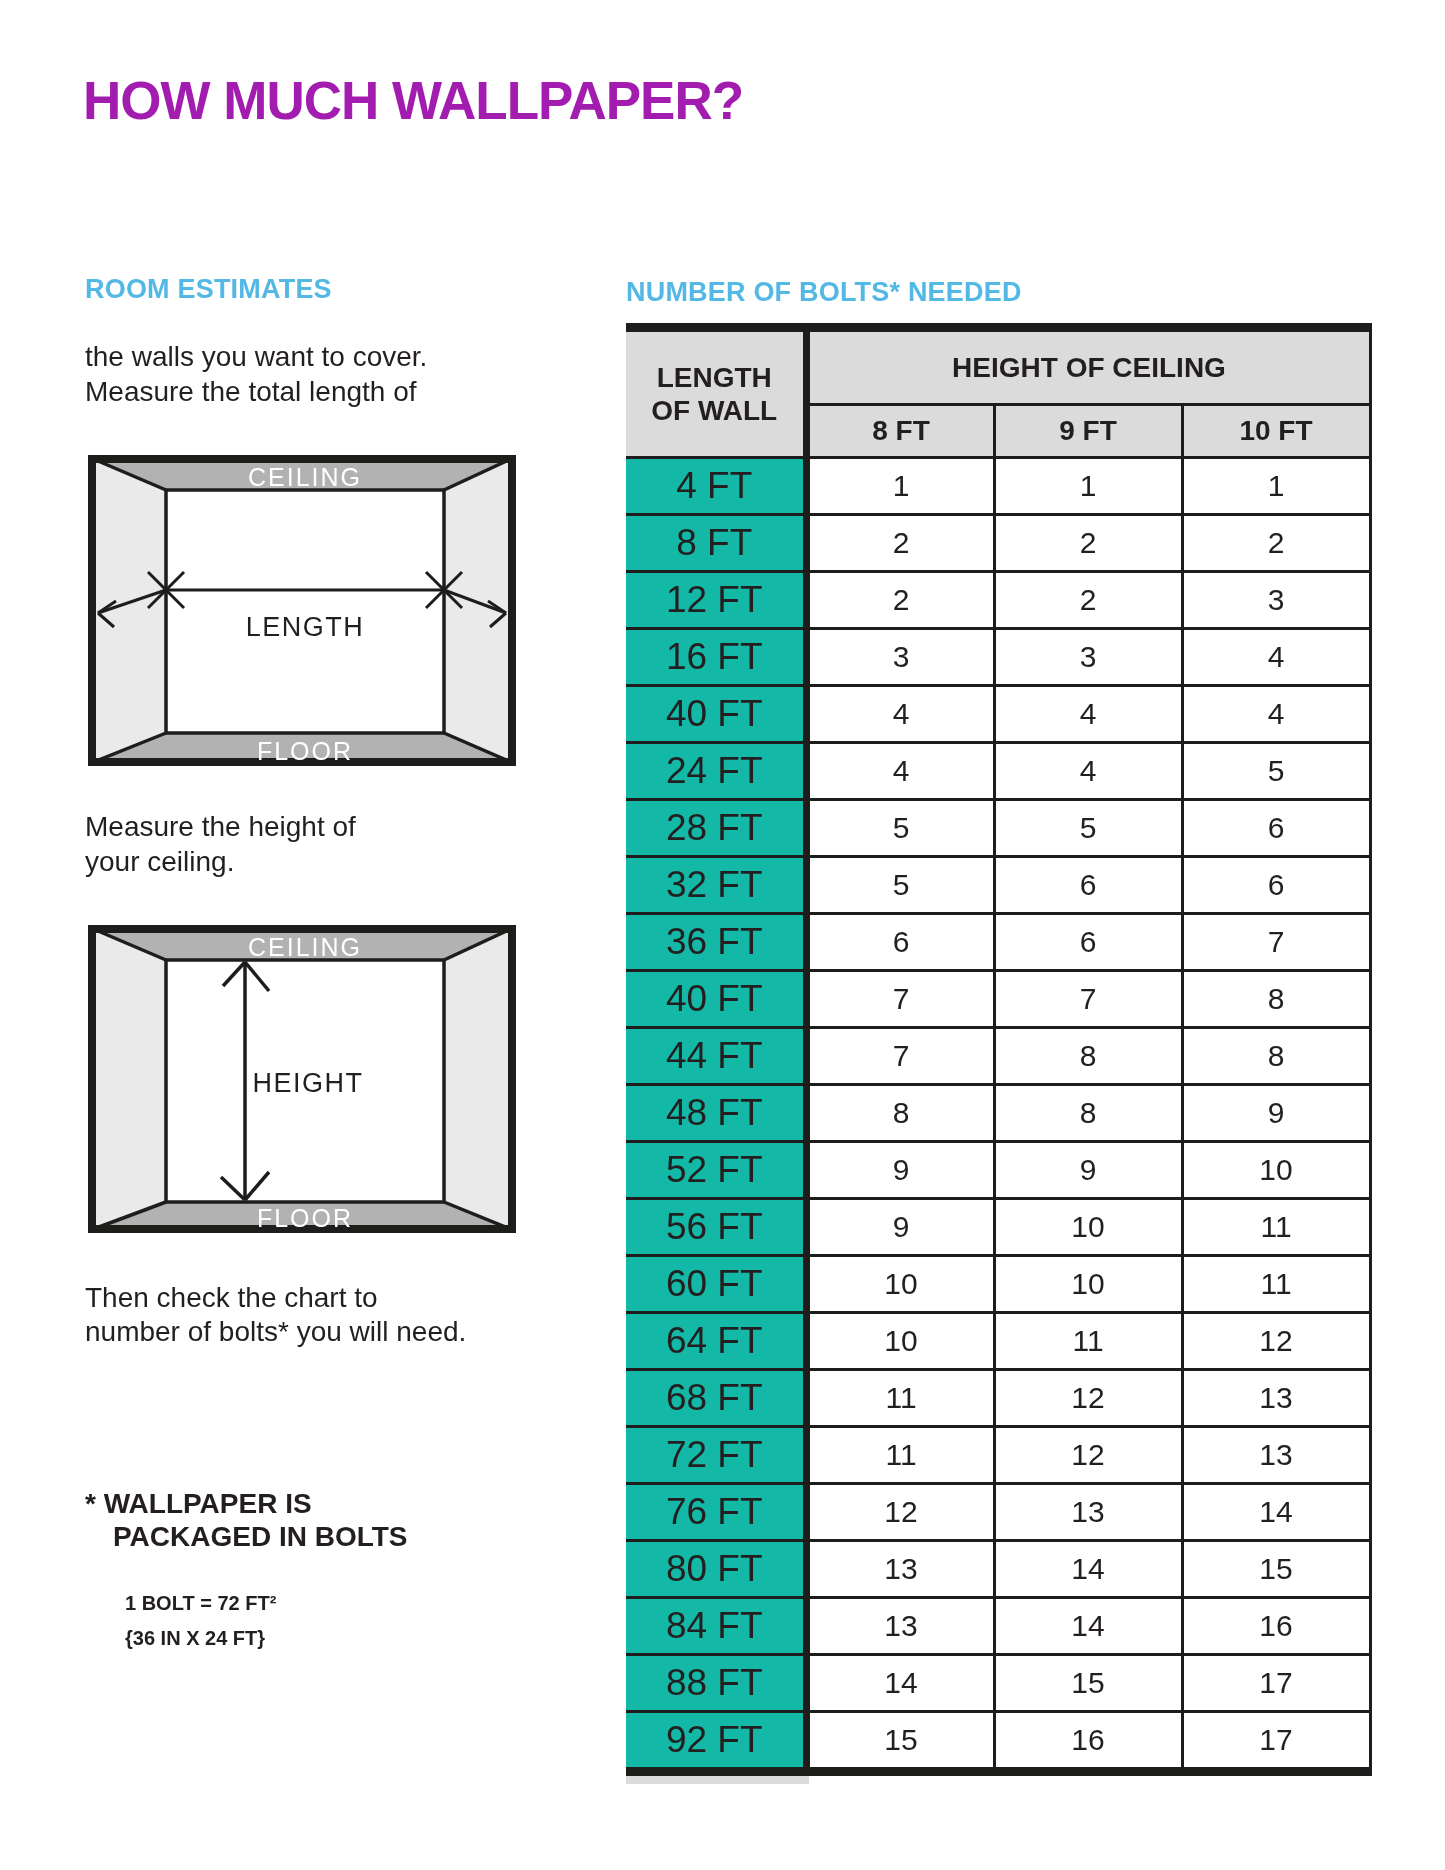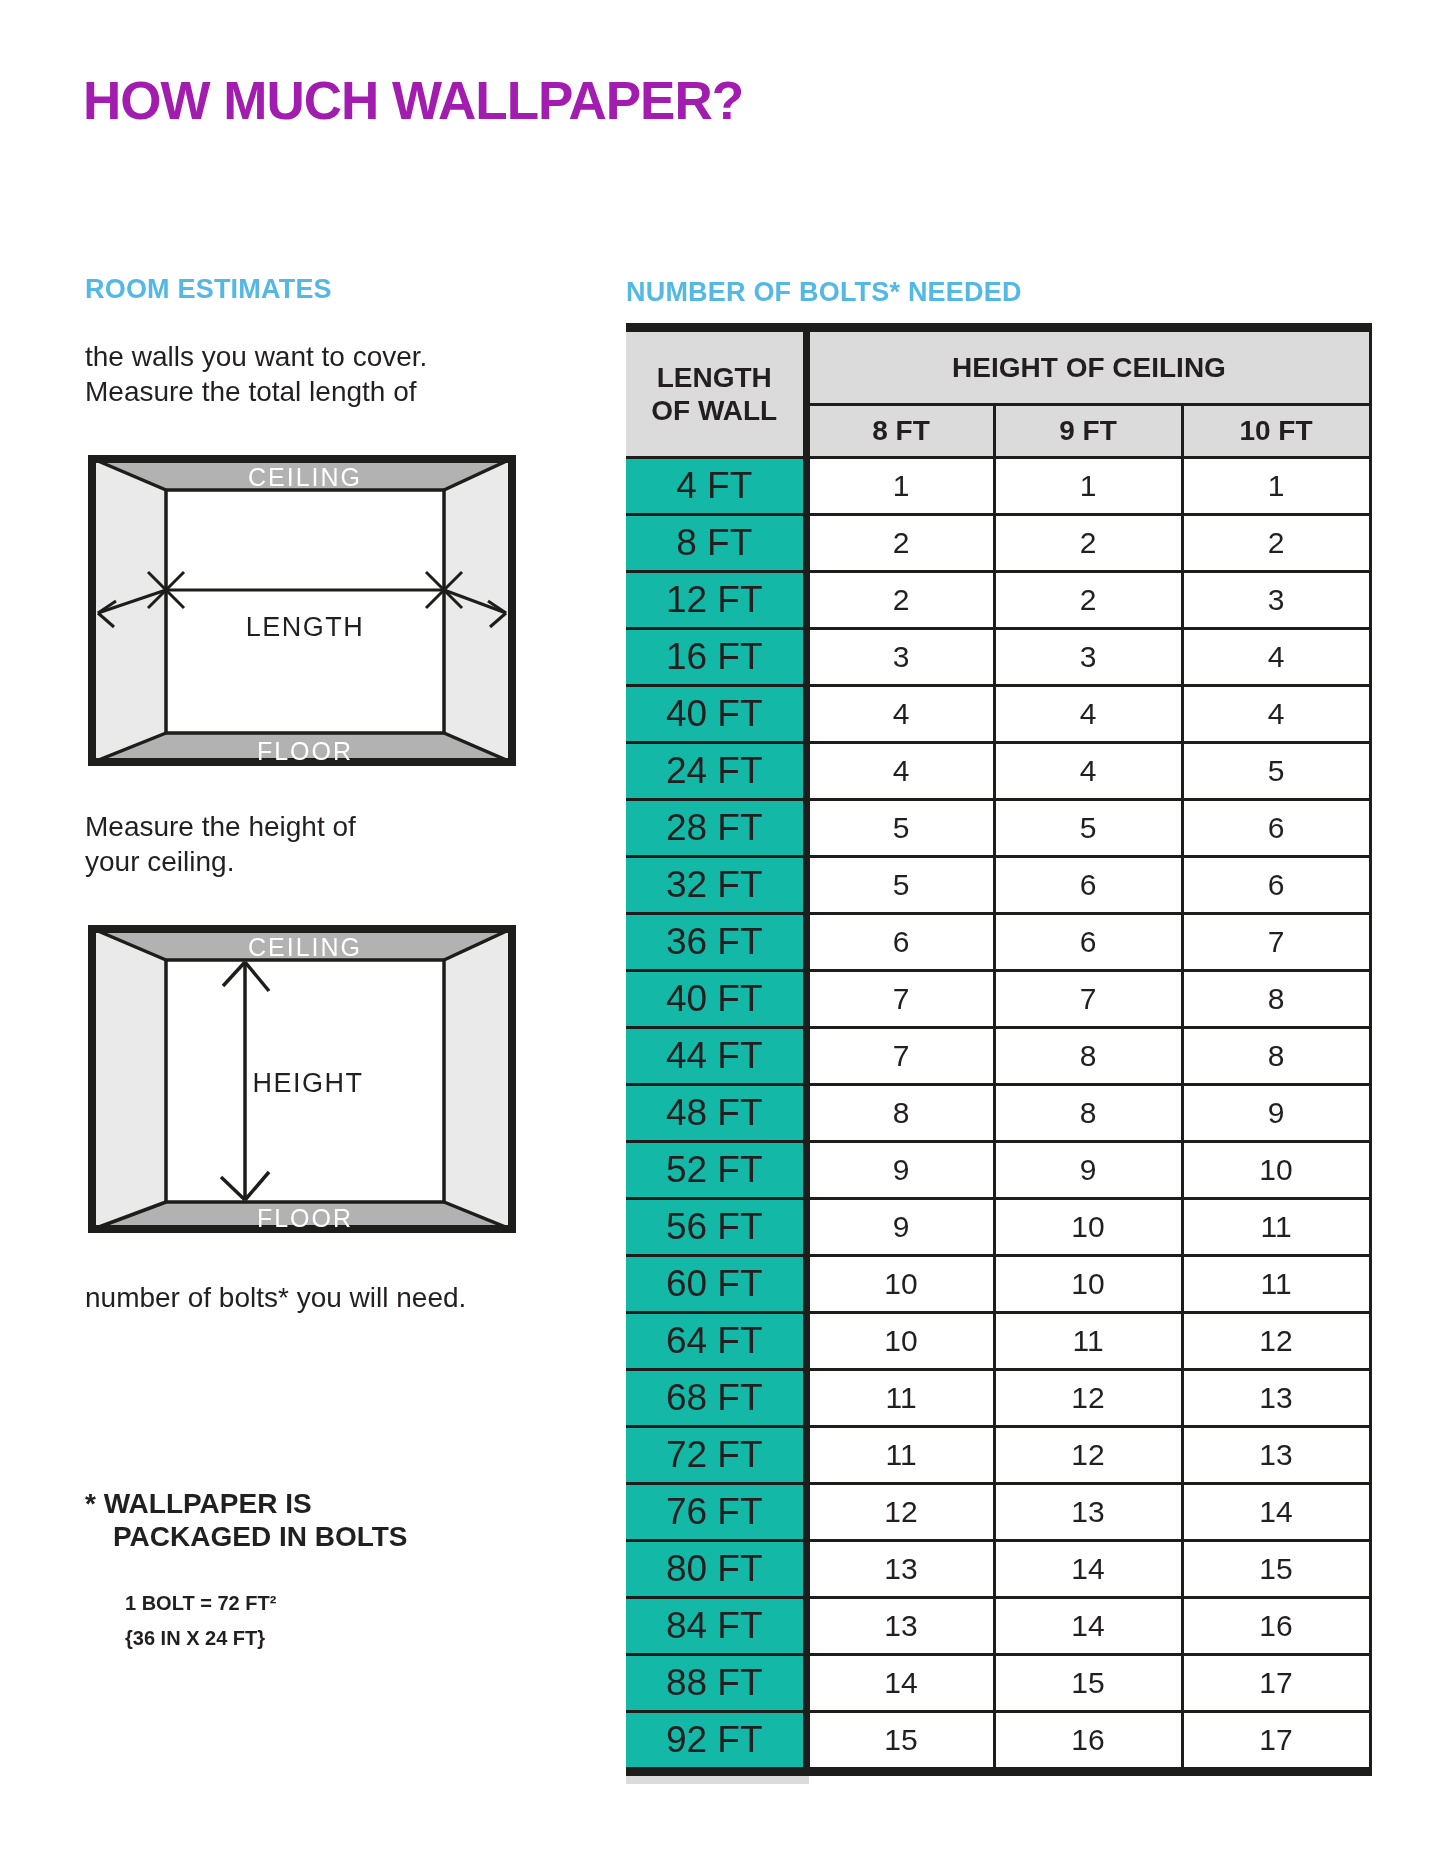--- a/index.html
+++ b/index.html
@@ -122,6 +122,7 @@
 </svg>
 
 <div class="abs para para3">
+  <div>Then check the chart to</div>
   <div>number of bolts* you will need.</div>
 </div>
 

